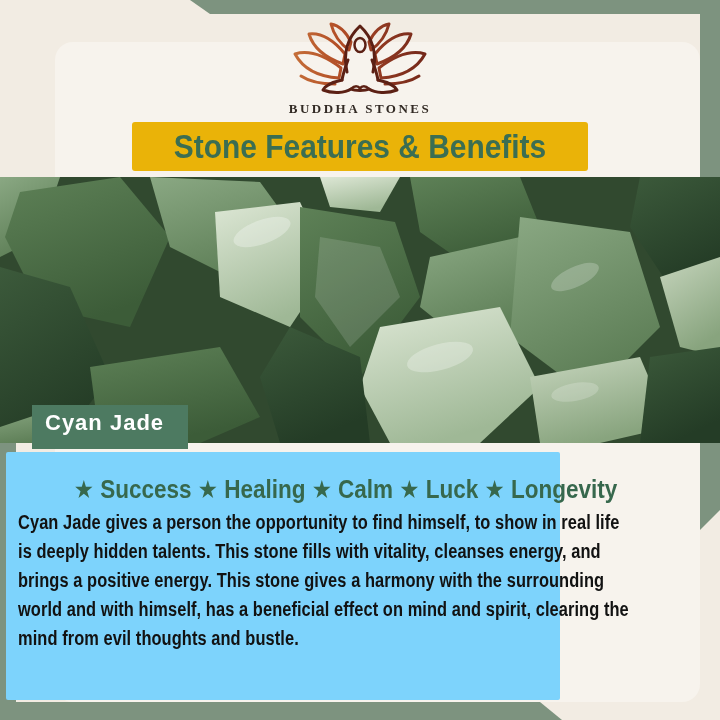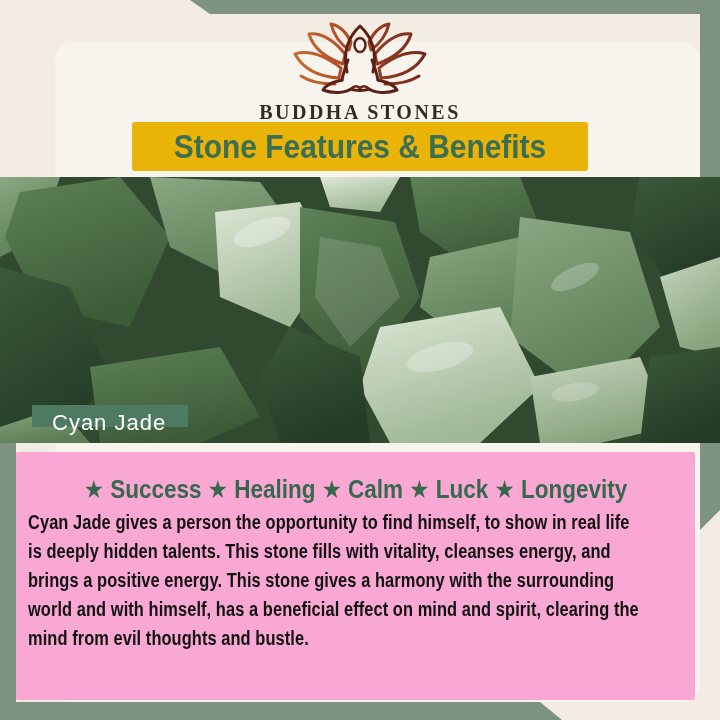--- a/index.html
+++ b/index.html
@@ -37,7 +37,7 @@
   .brand-text{
     position:absolute;left:0;top:101px;width:720px;text-align:center;
     font-family:"Liberation Serif","DejaVu Serif",serif;
-    font-size:20px;font-weight:700;letter-spacing:2.5px;color:#322a24;
+    font-size:13px;font-weight:700;letter-spacing:2.5px;color:#322a24;
   }
   
   .header-band{

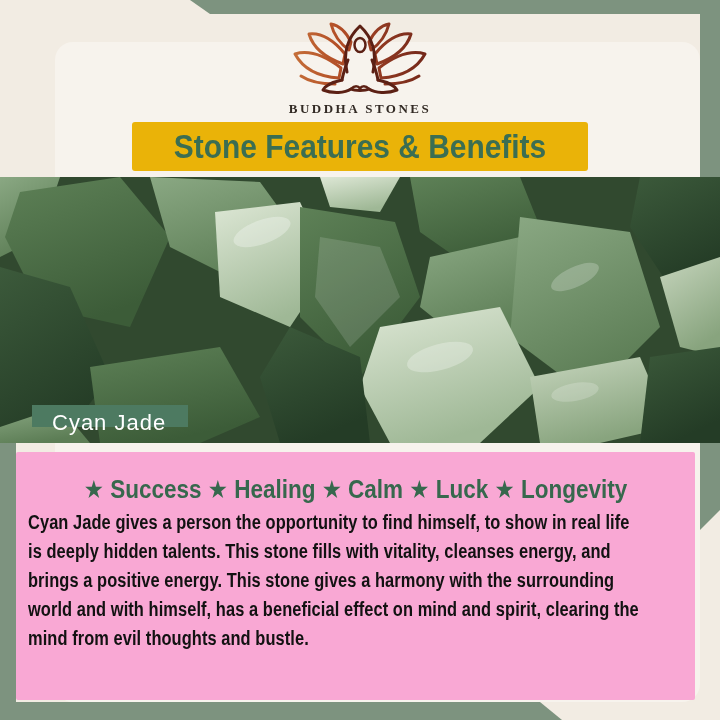--- a/index.html
+++ b/index.html
@@ -54,10 +54,10 @@
   .photo{position:absolute;left:0;top:177px;width:720px;height:266px;}
   .photo svg{display:block;}
   .photo-label{
-    position:absolute;left:32px;top:405px;width:156px;height:22px;
+    position:absolute;left:32px;top:405px;width:156px;height:44px;
     background:#4d7a61;color:#ffffff;
-    font-size:22px;font-weight:400;line-height:36px;
-    padding-left:20px;box-sizing:border-box;letter-spacing:1px;
+    font-size:22px;font-weight:700;line-height:36px;
+    padding-left:13px;box-sizing:border-box;letter-spacing:1px;
   }
   
   .content-card{

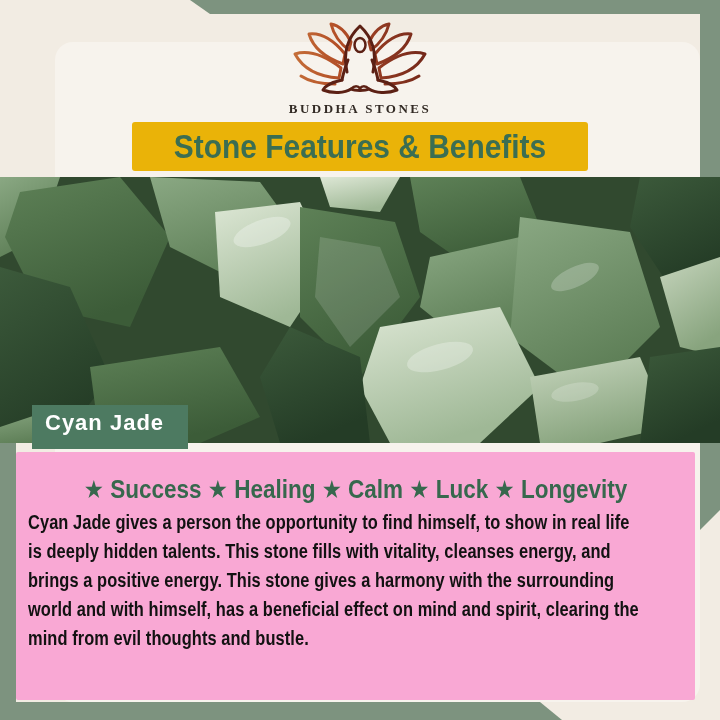--- a/index.html
+++ b/index.html
@@ -61,8 +61,8 @@
   }
   
   .content-card{
-    position:absolute;left:16px;top:452px;width:679px;height:248px;
-    background:#f9a8d4;border-radius:2px;
+    position:absolute;left:6px;top:452px;width:554px;height:248px;
+    background:#7dd3fc;border-radius:2px;
   }
   .benefits-line{
     position:absolute;left:0;top:23px;width:679px;text-align:center;

